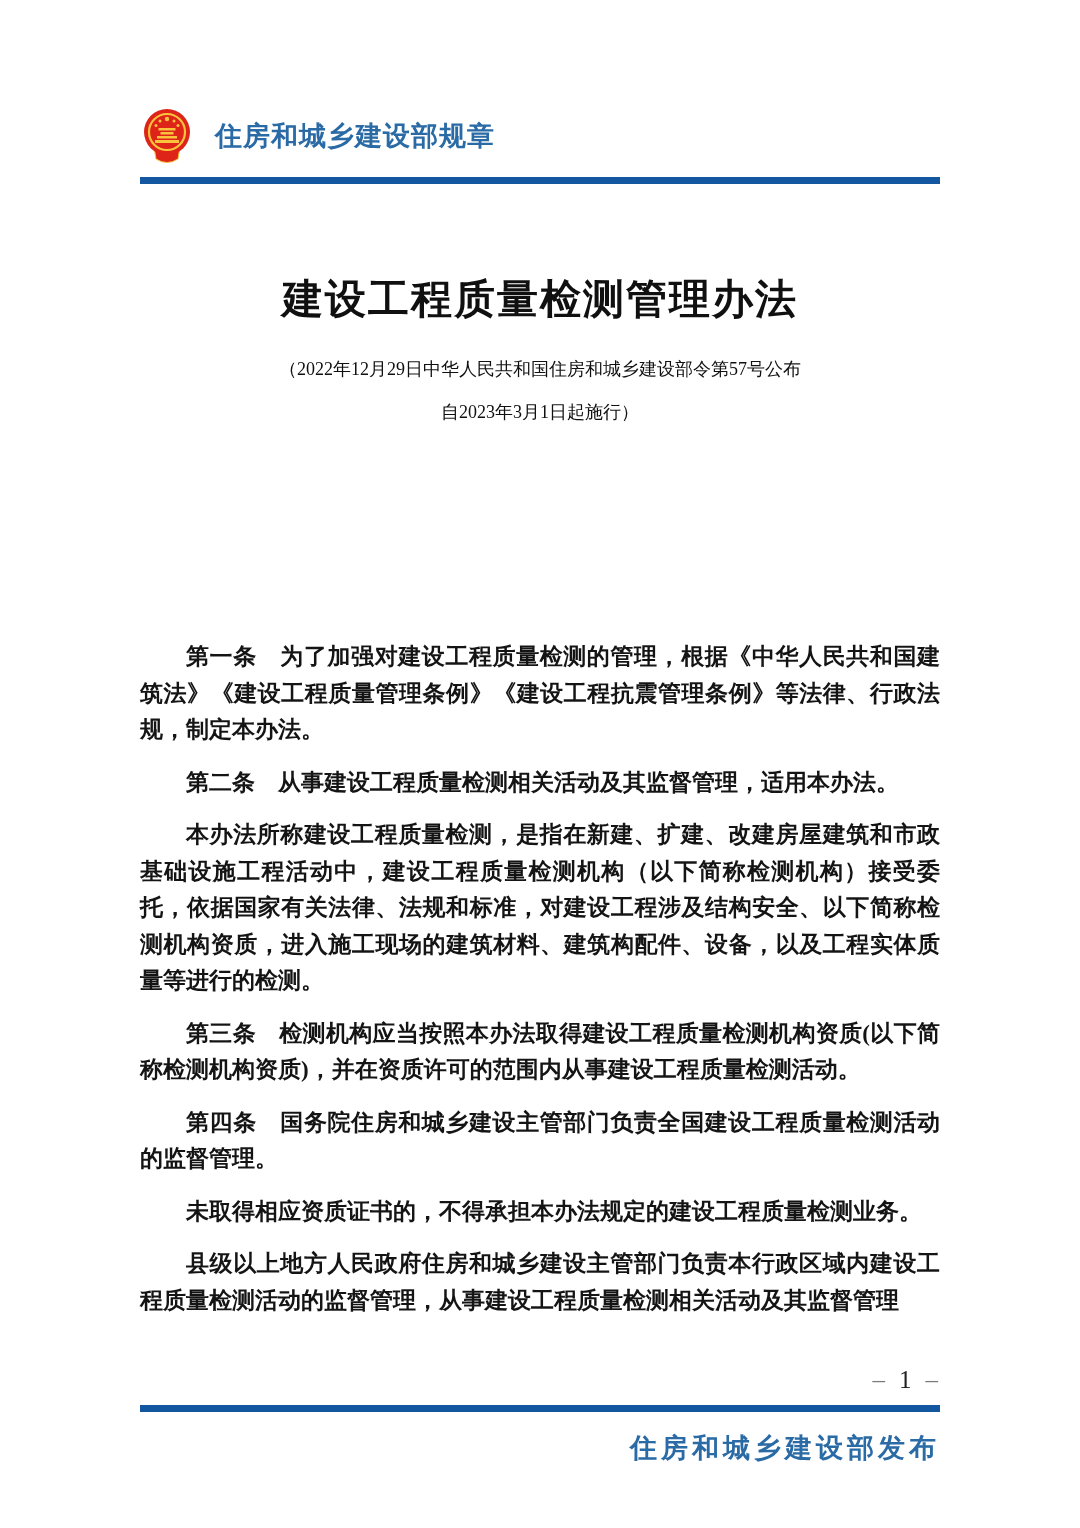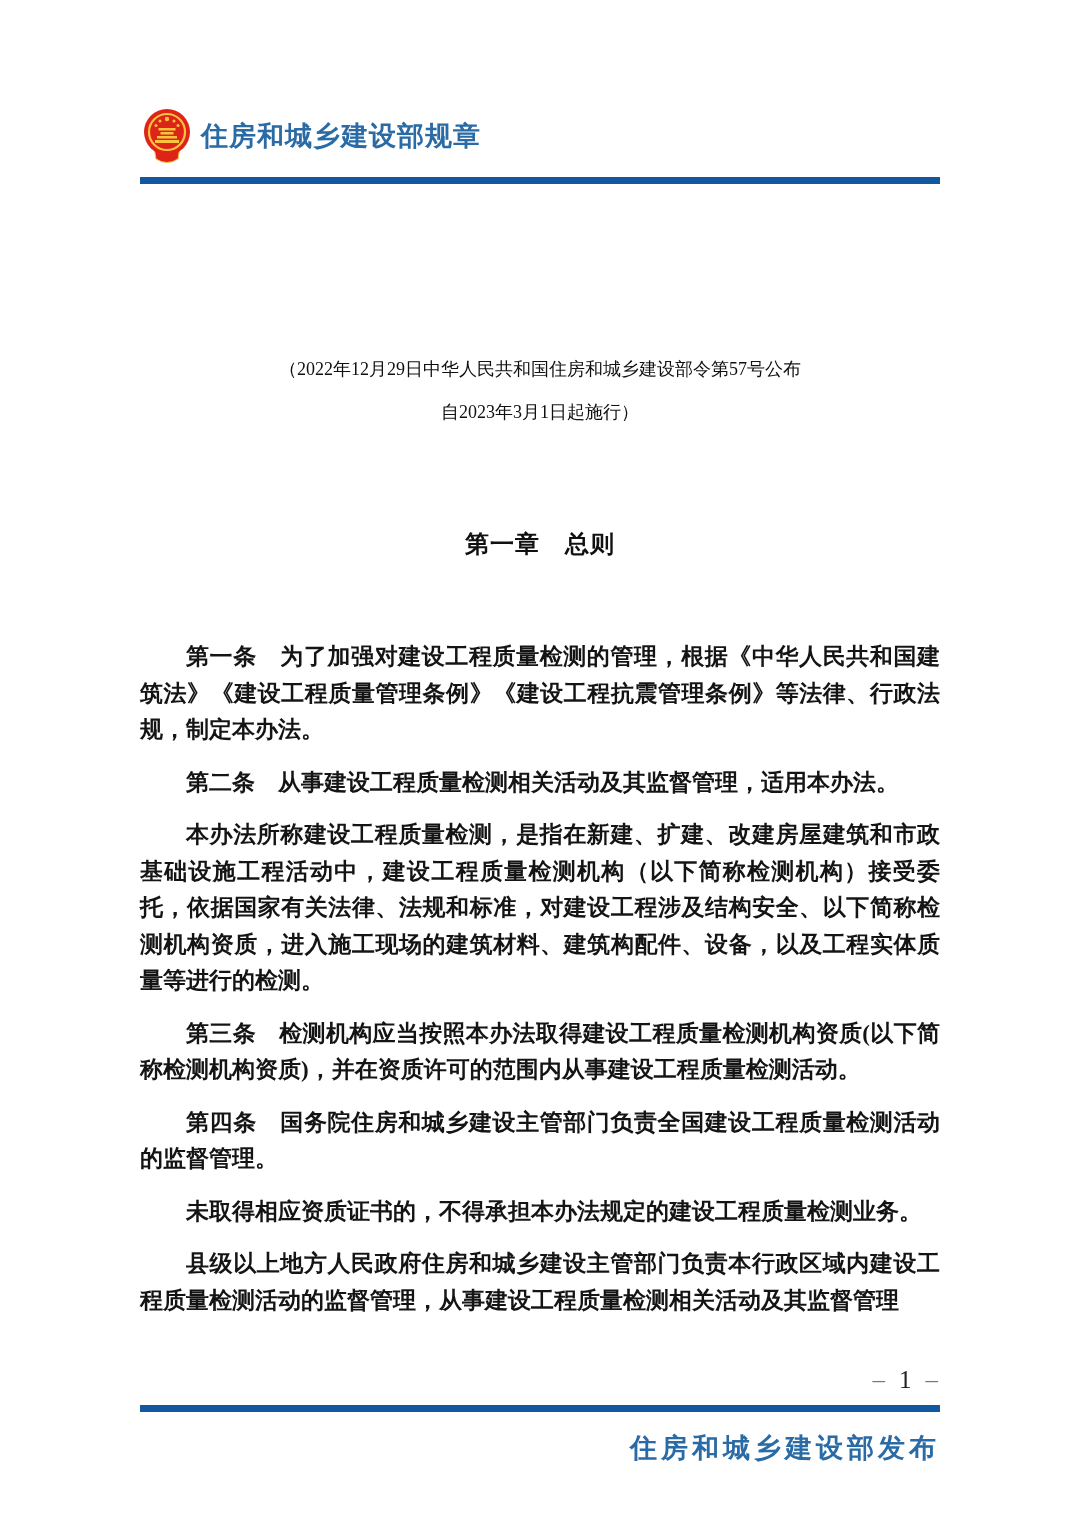--- a/index.html
+++ b/index.html
@@ -20,7 +20,7 @@
     height: 60px;
     display: flex;
     align-items: center;
-    gap: 9px;
+    gap: 23px;
   }
   .emblem { display: inline-flex; width: 50px; height: 56px; }
   .agency {

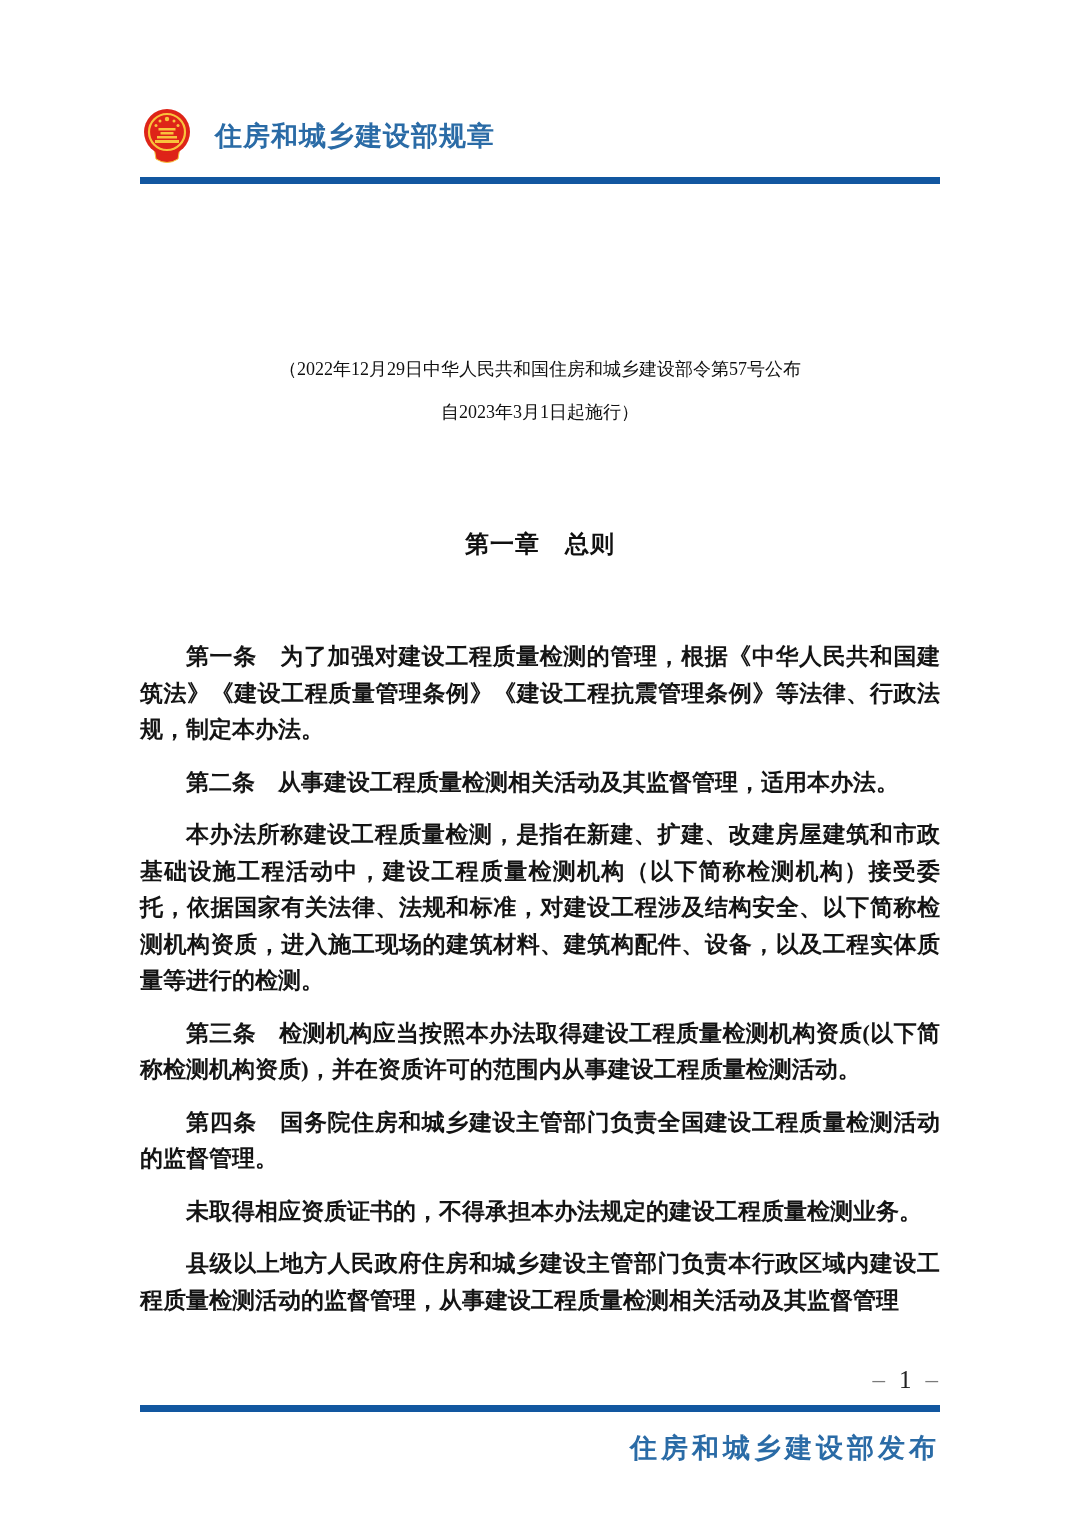--- a/index.html
+++ b/index.html
@@ -141,6 +141,7 @@
 
   <div class="rule rule-top"></div>
 
+  <h1 class="title">建设工程质量检测管理办法</h1>
 
   <div class="subtitle">
     <div>（2022年12月29日中华人民共和国住房和城乡建设部令第57号公布</div>

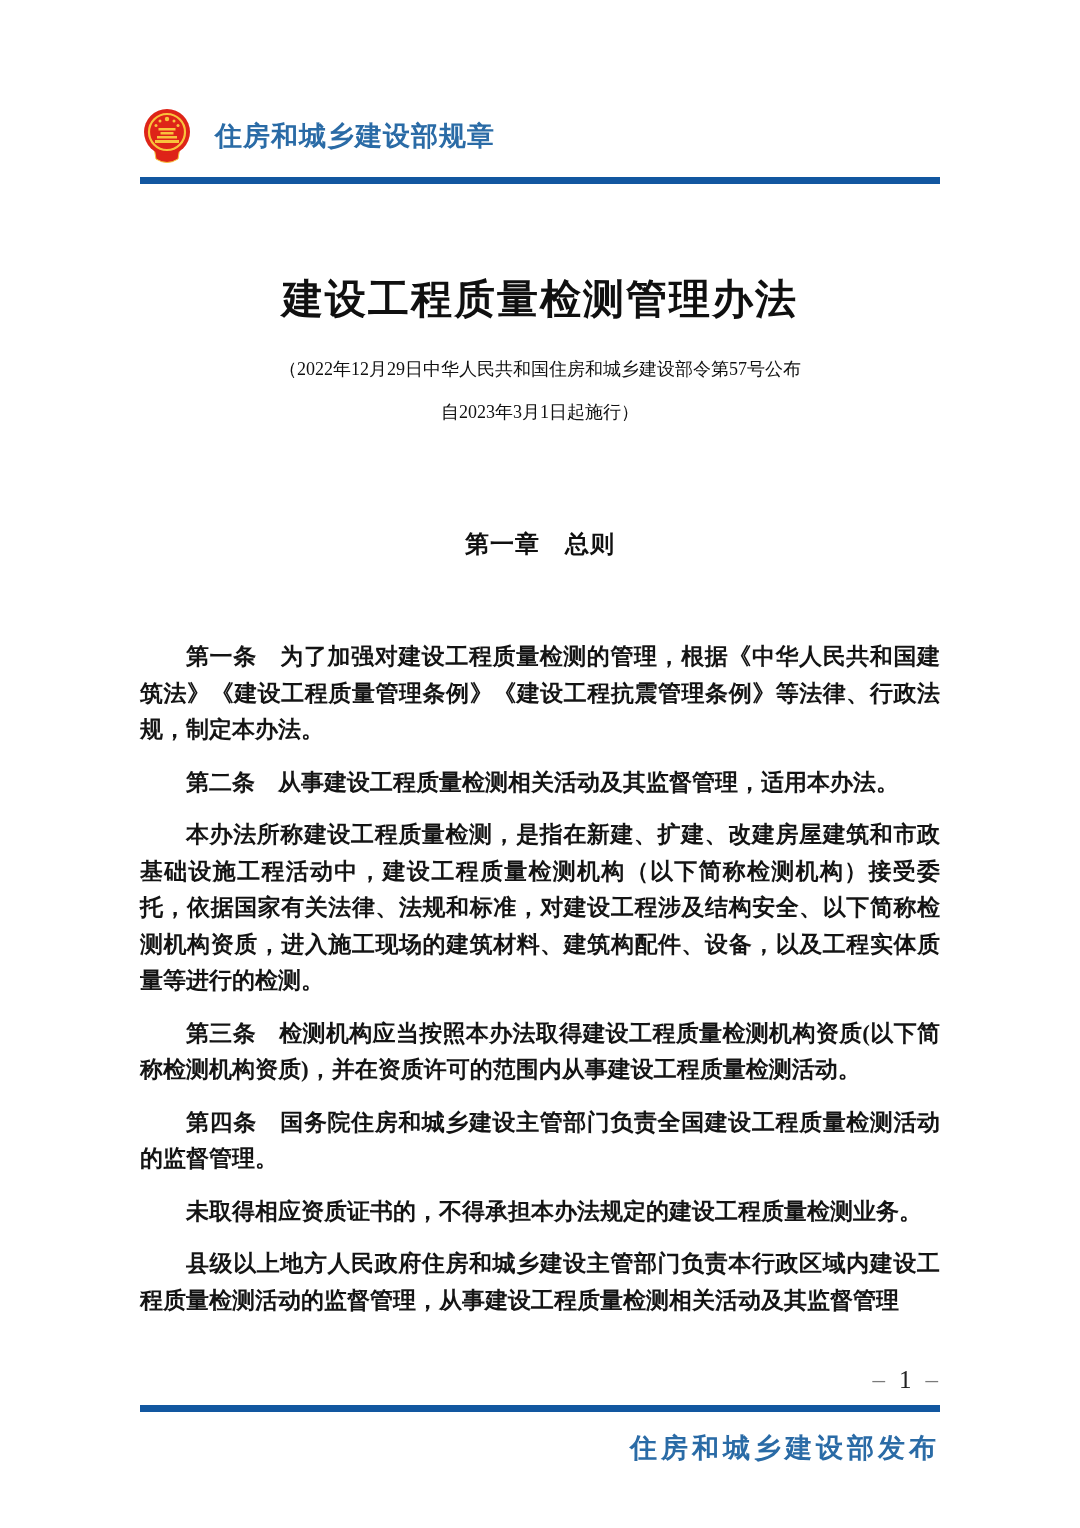--- a/index.html
+++ b/index.html
@@ -148,7 +148,6 @@
     <div>自2023年3月1日起施行）</div>
   </div>
 
-  <h2 class="chapter">第一章　总则</h2>
 
   <main class="body">
     <p>第一条　为了加强对建设工程质量检测的管理，根据《中华人民共和国建筑法》《建设工程质量管理条例》《建设工程抗震管理条例》等法律、行政法规，制定本办法。</p>

